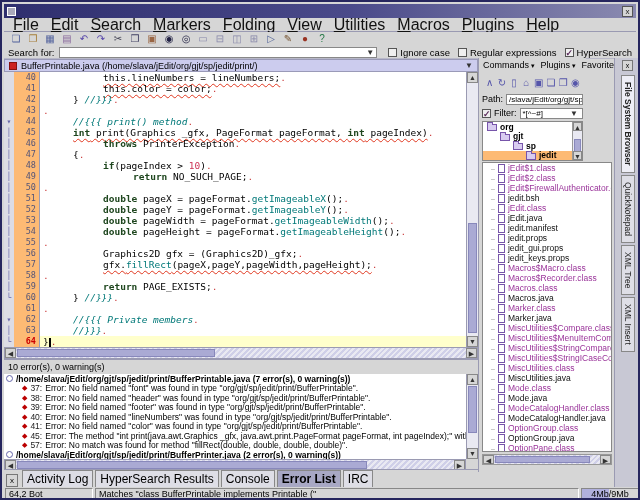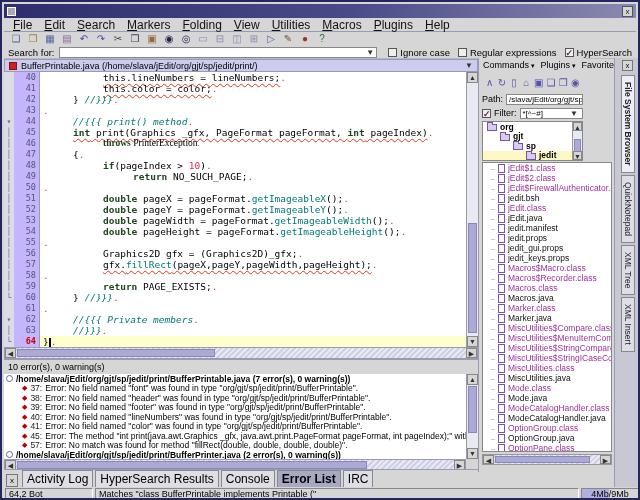--- a/index.html
+++ b/index.html
@@ -18,7 +18,7 @@
   
   .menubar { position:absolute; left:2px; top:16px; right:2px; height:14px; background:#d6d6d6;
     border-bottom:1px solid #9a9ab2; display:flex; align-items:center; gap:2px; padding:0 4px; }
-  .menu-item { font-size:12px; padding:0 5px; color:#111; }
+  .menu-item { font-size:16px; padding:0 5px; color:#111; }
   .menu-item::first-letter { text-decoration:underline; }
 
   

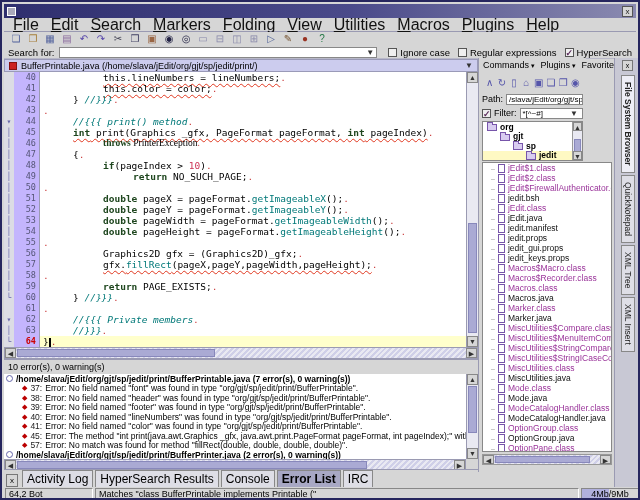--- a/index.html
+++ b/index.html
@@ -50,7 +50,7 @@
   .gutter-codes { flex:1; overflow:hidden; }
   .crow { display:flex; height:11px; line-height:11px; font-family:"DejaVu Sans Mono", monospace; font-size:9.5px; }
   .gut-fold { width:10px; background:#dcdce4; color:#6666aa; font-size:8px; text-align:center; overflow:hidden; }
-  .gut-num { width:26px; background:#c4b5fd; border-right:1px solid #9a9ab2; color:#555577;
+  .gut-num { width:26px; background:#fdba74; border-right:1px solid #9a9ab2; color:#555577;
     font-size:8.5px; text-align:right; padding-right:3px; }
   .ctext { flex:1; white-space:pre; color:#000; padding-left:3px; }
   .crow.cur .ctext { background:#ffffcc; }

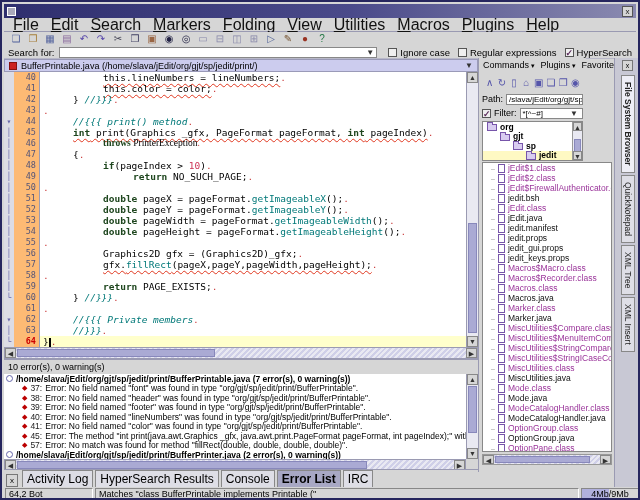--- a/index.html
+++ b/index.html
@@ -250,7 +250,7 @@
         <div class="crow">
           <span class="gut-fold">│</span>
           <span class="gut-num">46</span>
-          <span class="ctext" style="padding-left: 63px; font-family: Liberation Serif, serif;"><span><span class="seg-k">throws</span><span class="seg-pl"> PrinterException</span></span><span class="eol">.</span></span>
+          <span class="ctext" style="padding-left: 63px;"><span><span class="seg-k">throws</span><span class="seg-pl"> PrinterException</span></span><span class="eol">.</span></span>
         </div>
         <div class="crow">
           <span class="gut-fold">│</span>

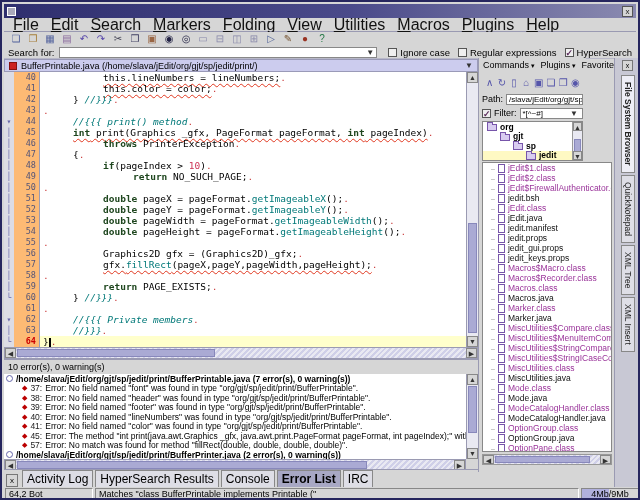--- a/index.html
+++ b/index.html
@@ -120,7 +120,7 @@
   .dirtree { margin:1px 3px; height:40px; background:#fff; border:1px solid #888; display:flex; }
   .dt-rows { flex:1; overflow:hidden; }
   .dt-row { height:9.5px; display:flex; align-items:center; gap:3px; font-size:8.5px; font-weight:bold; }
-  .dt-row.sel { background:#fef9c3; }
+  .dt-row.sel { background:#fdba74; }
   .dt-scroll { width:10px; background:#e9e9f2; border-left:1px solid #999; position:relative; }
   .filelist { position:absolute; left:3px; top:104px; width:130px; height:290px; background:#fff; border:1px solid #888; overflow:hidden; }
   .frow { height:10px; display:flex; align-items:center; gap:3px; padding-left:8px; font-size:8.5px; white-space:nowrap; }

